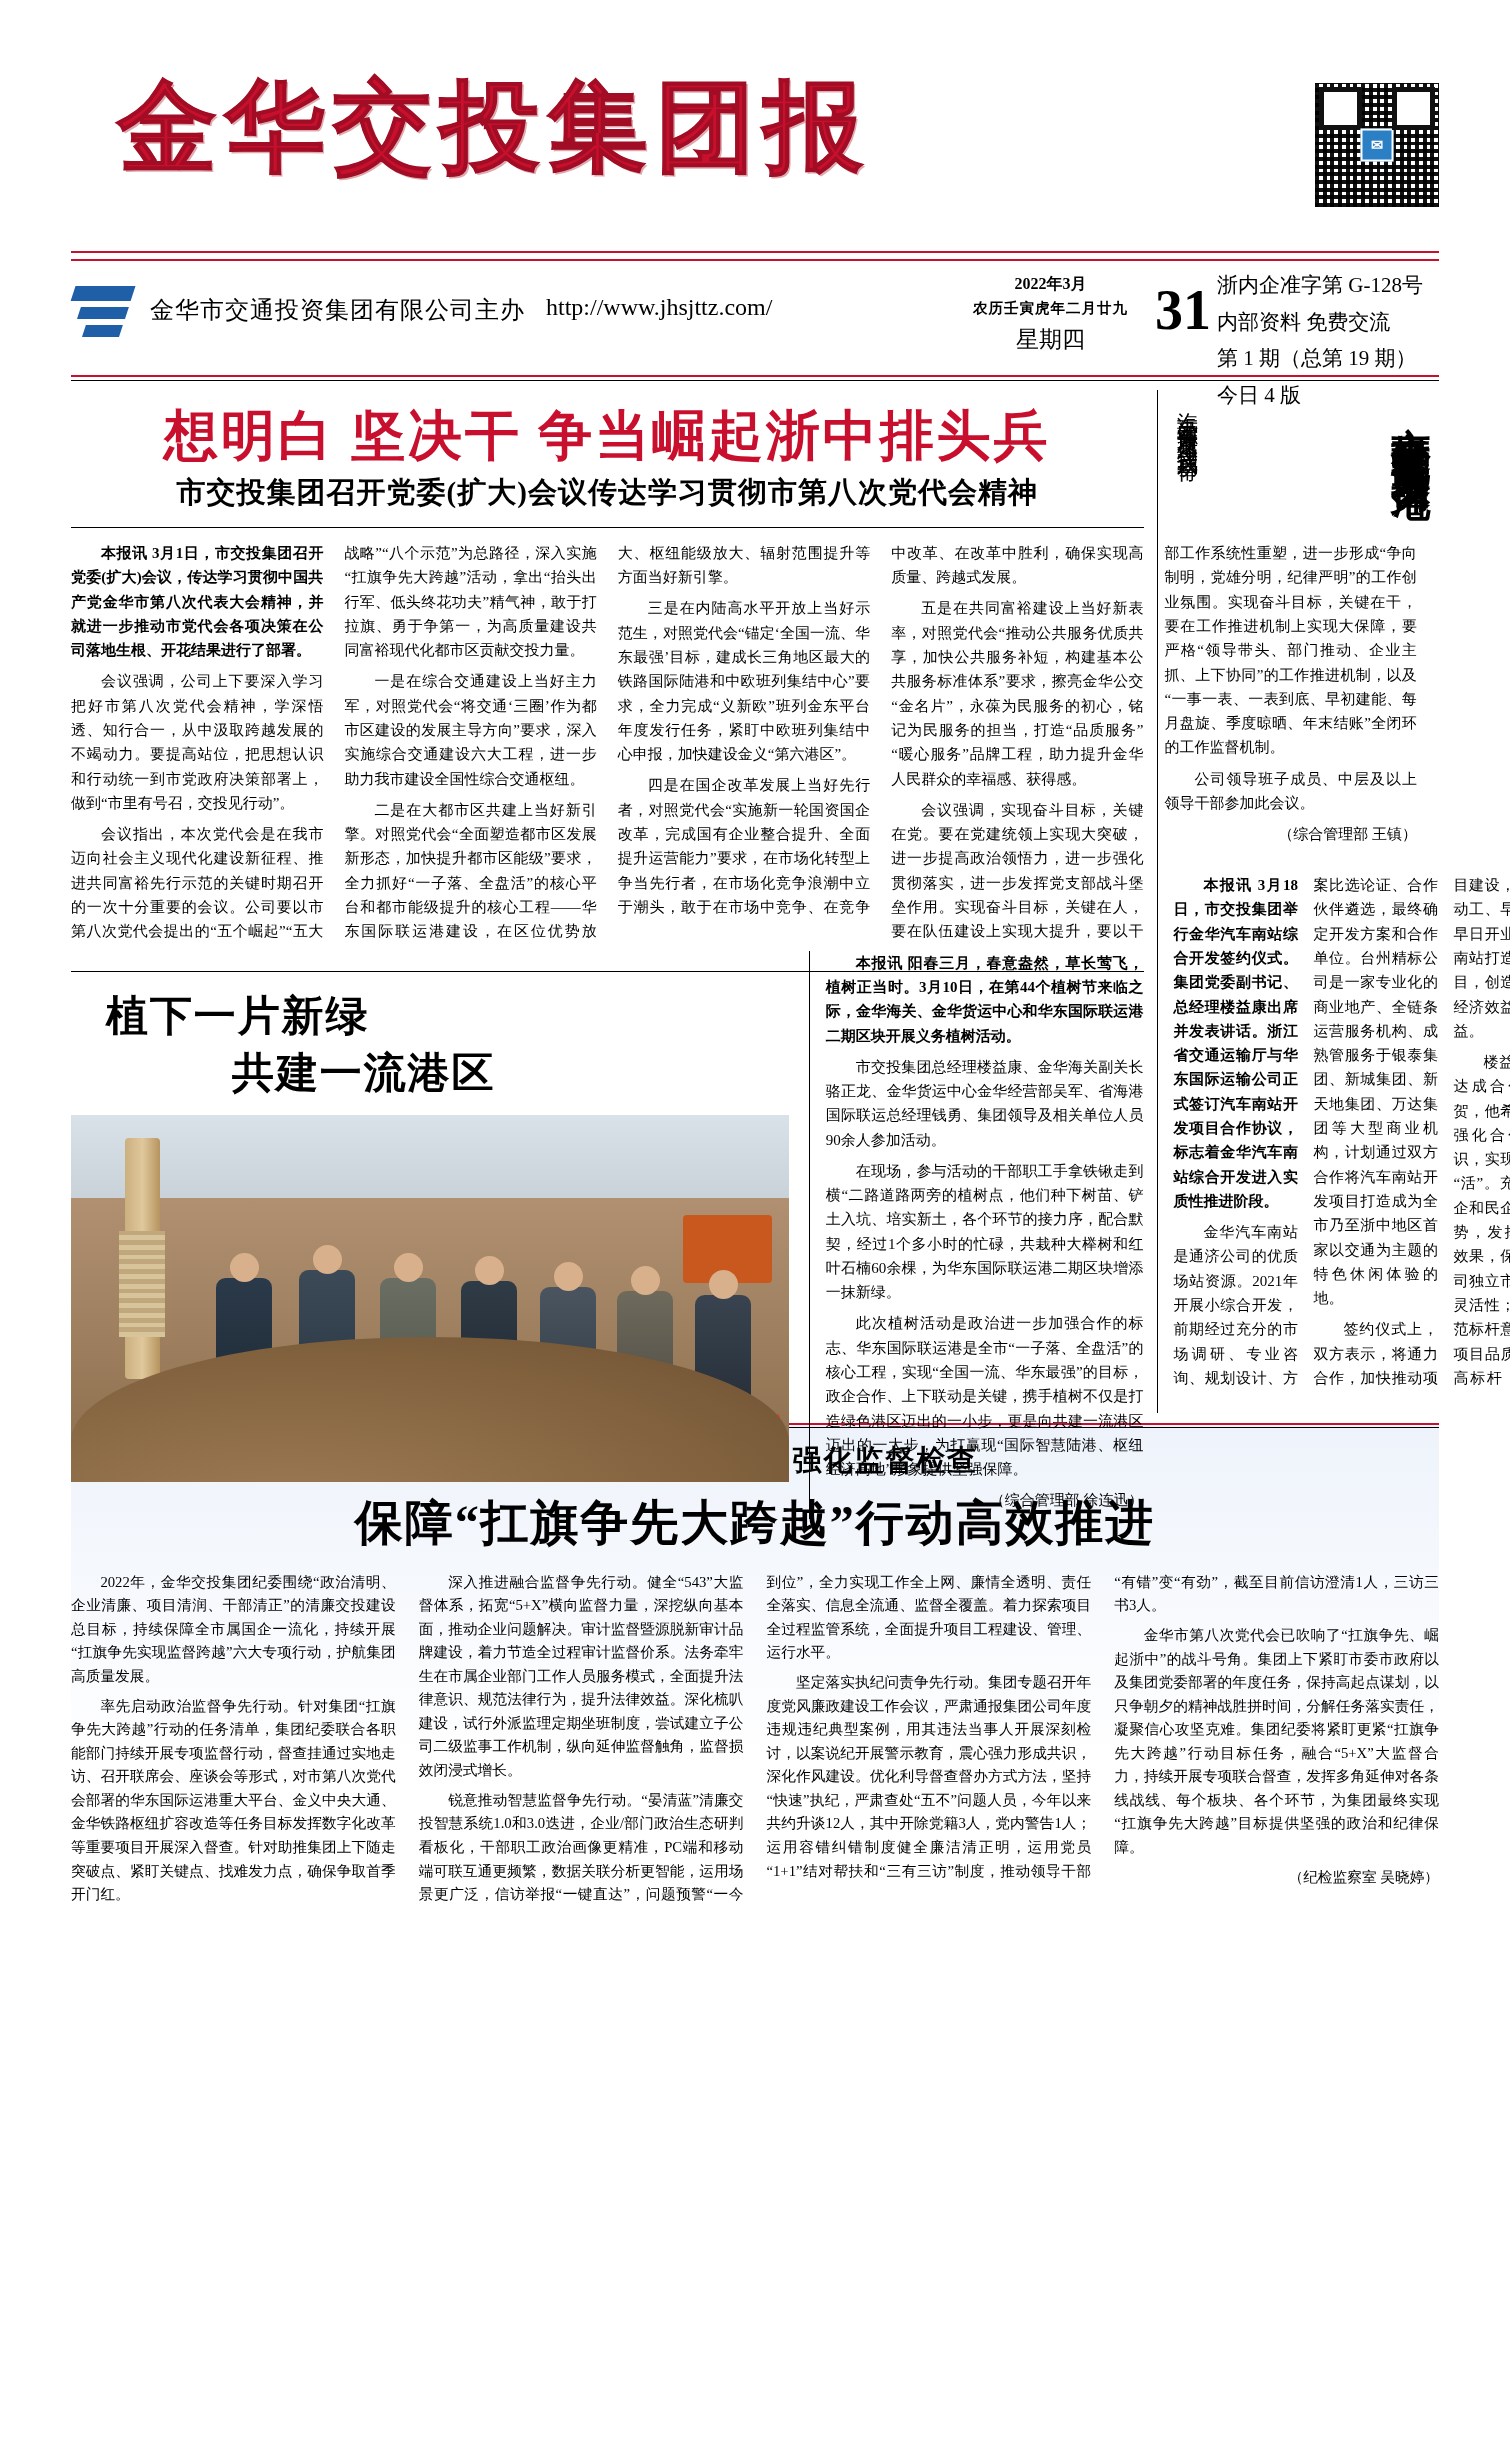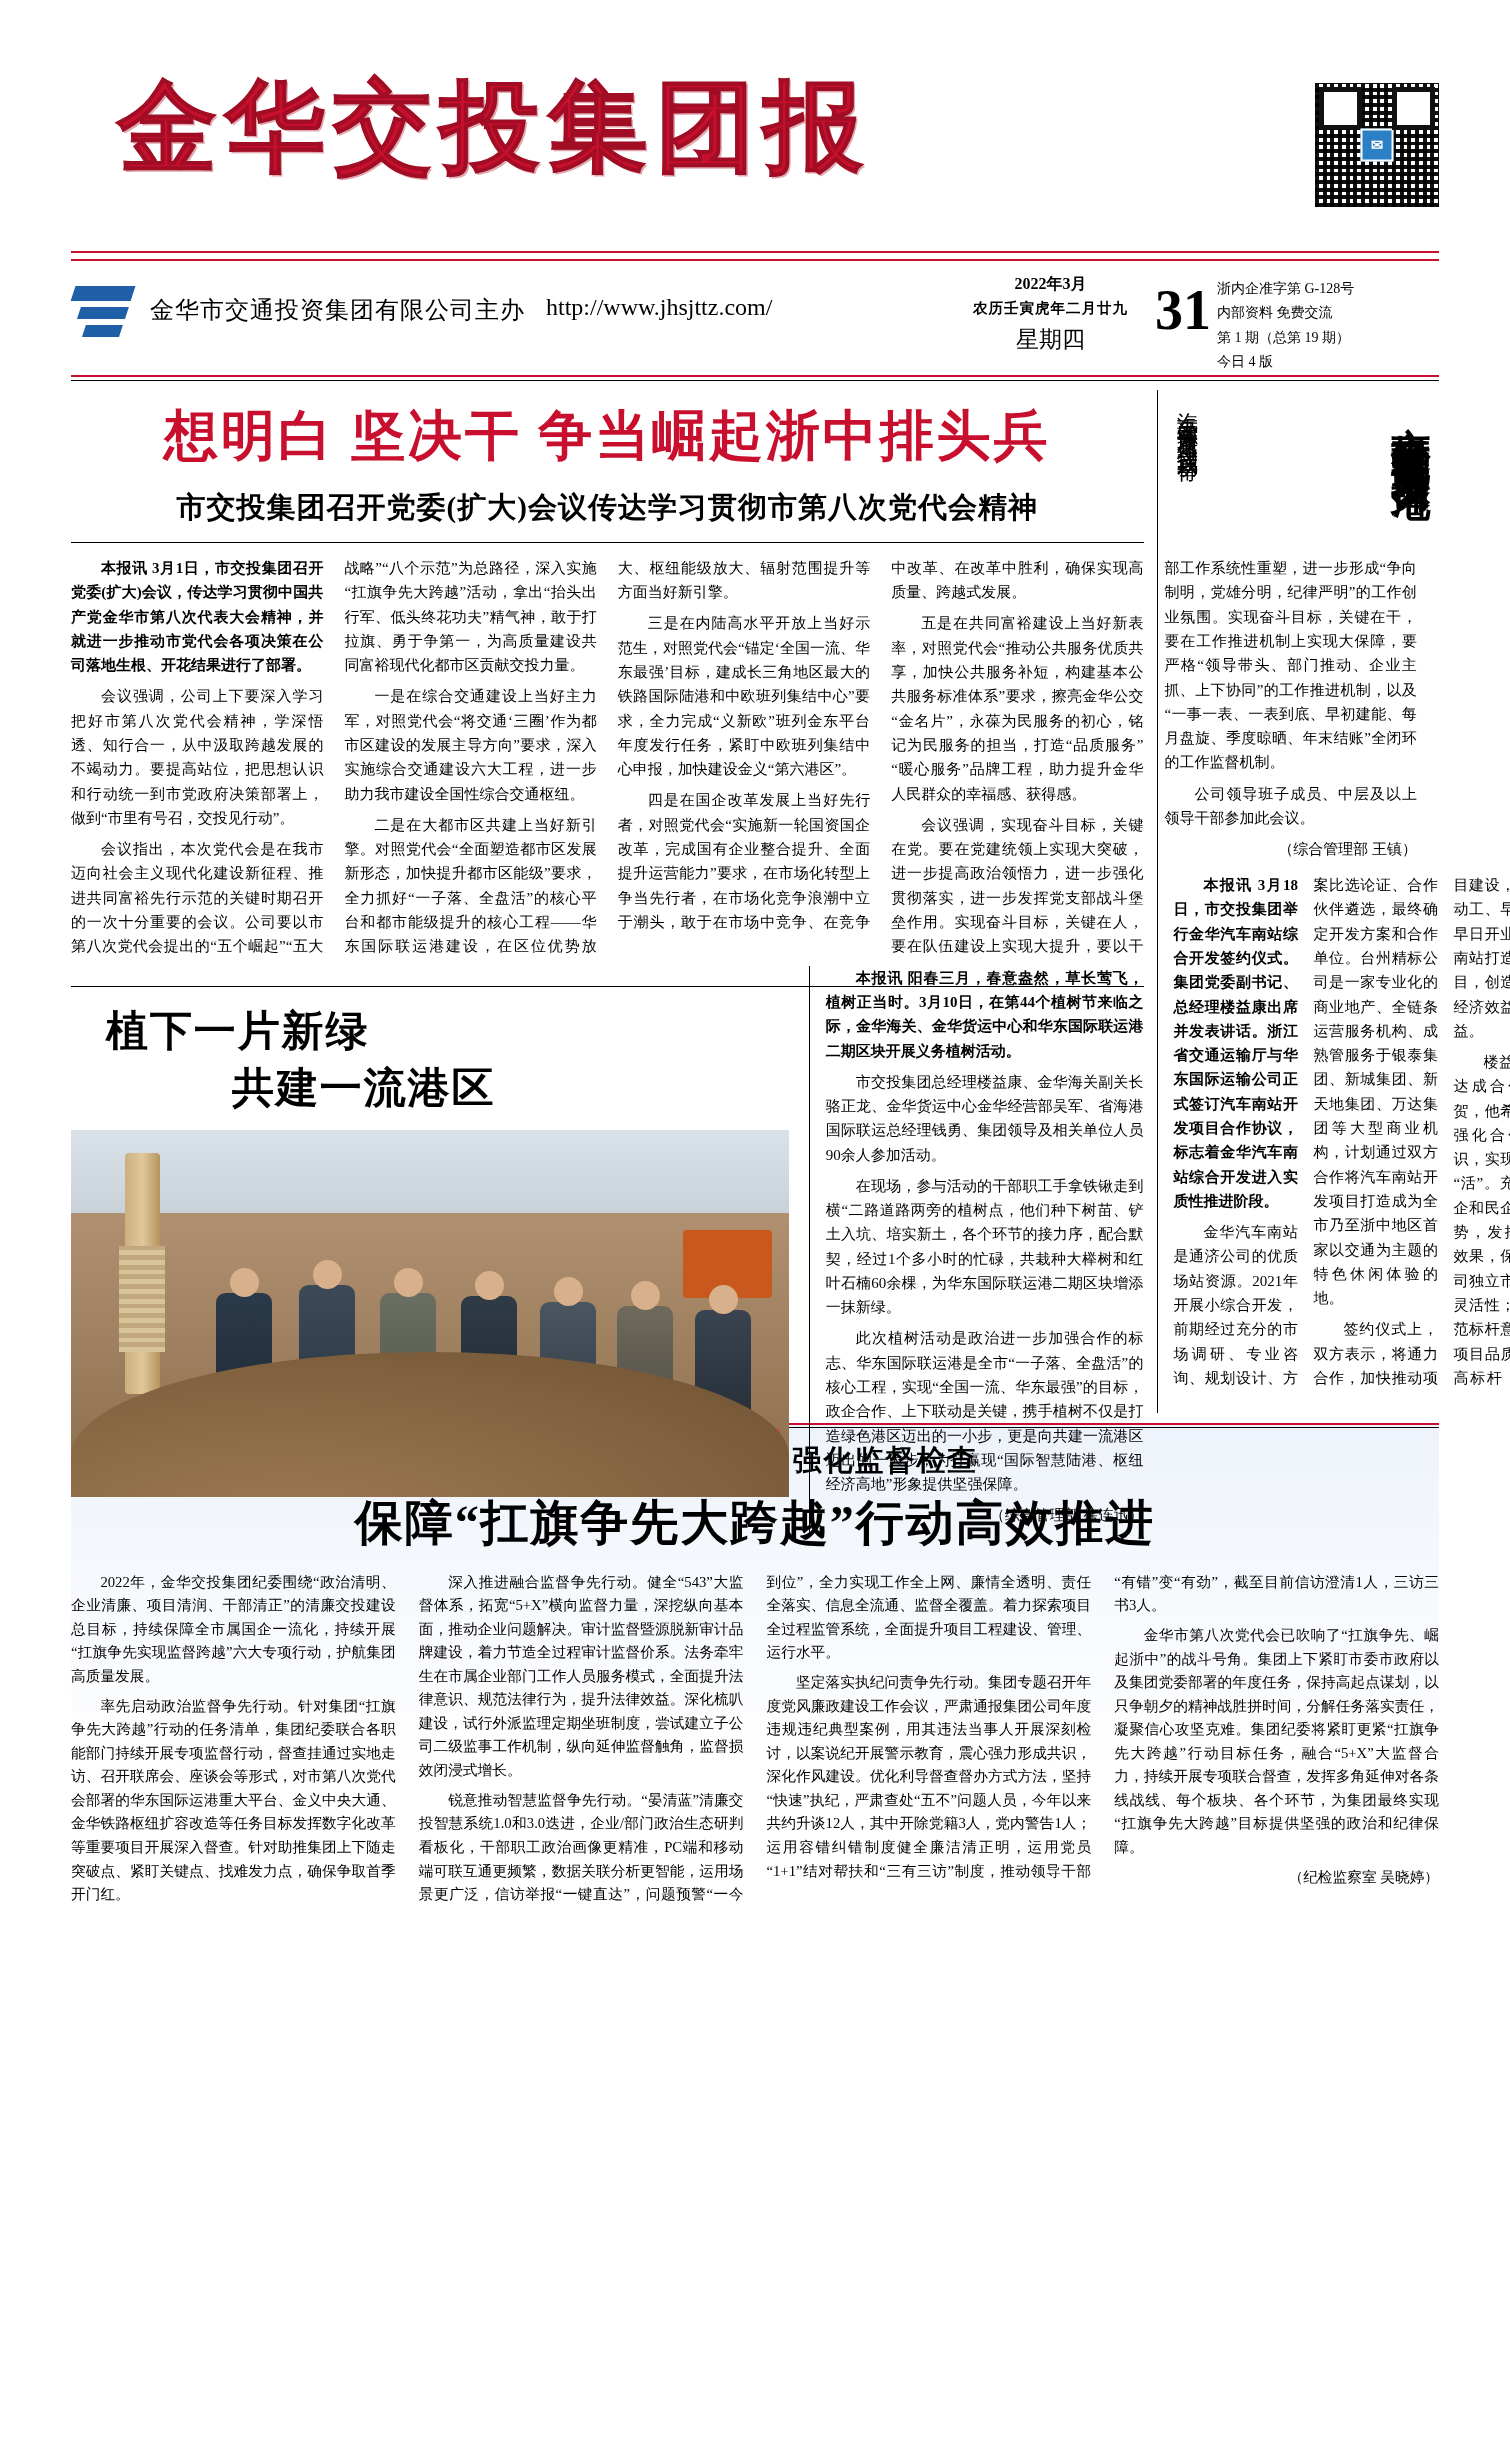--- a/index.html
+++ b/index.html
@@ -131,9 +131,9 @@
   }
   .rightmeta {
     position: absolute;
-    right: 0; top: 16px;
+    right: 0; top: 6px;
     text-align: left;
-    font-size: 14px;
+    font-size: 21px;
     line-height: 1.75;
     width: 222px;
   }

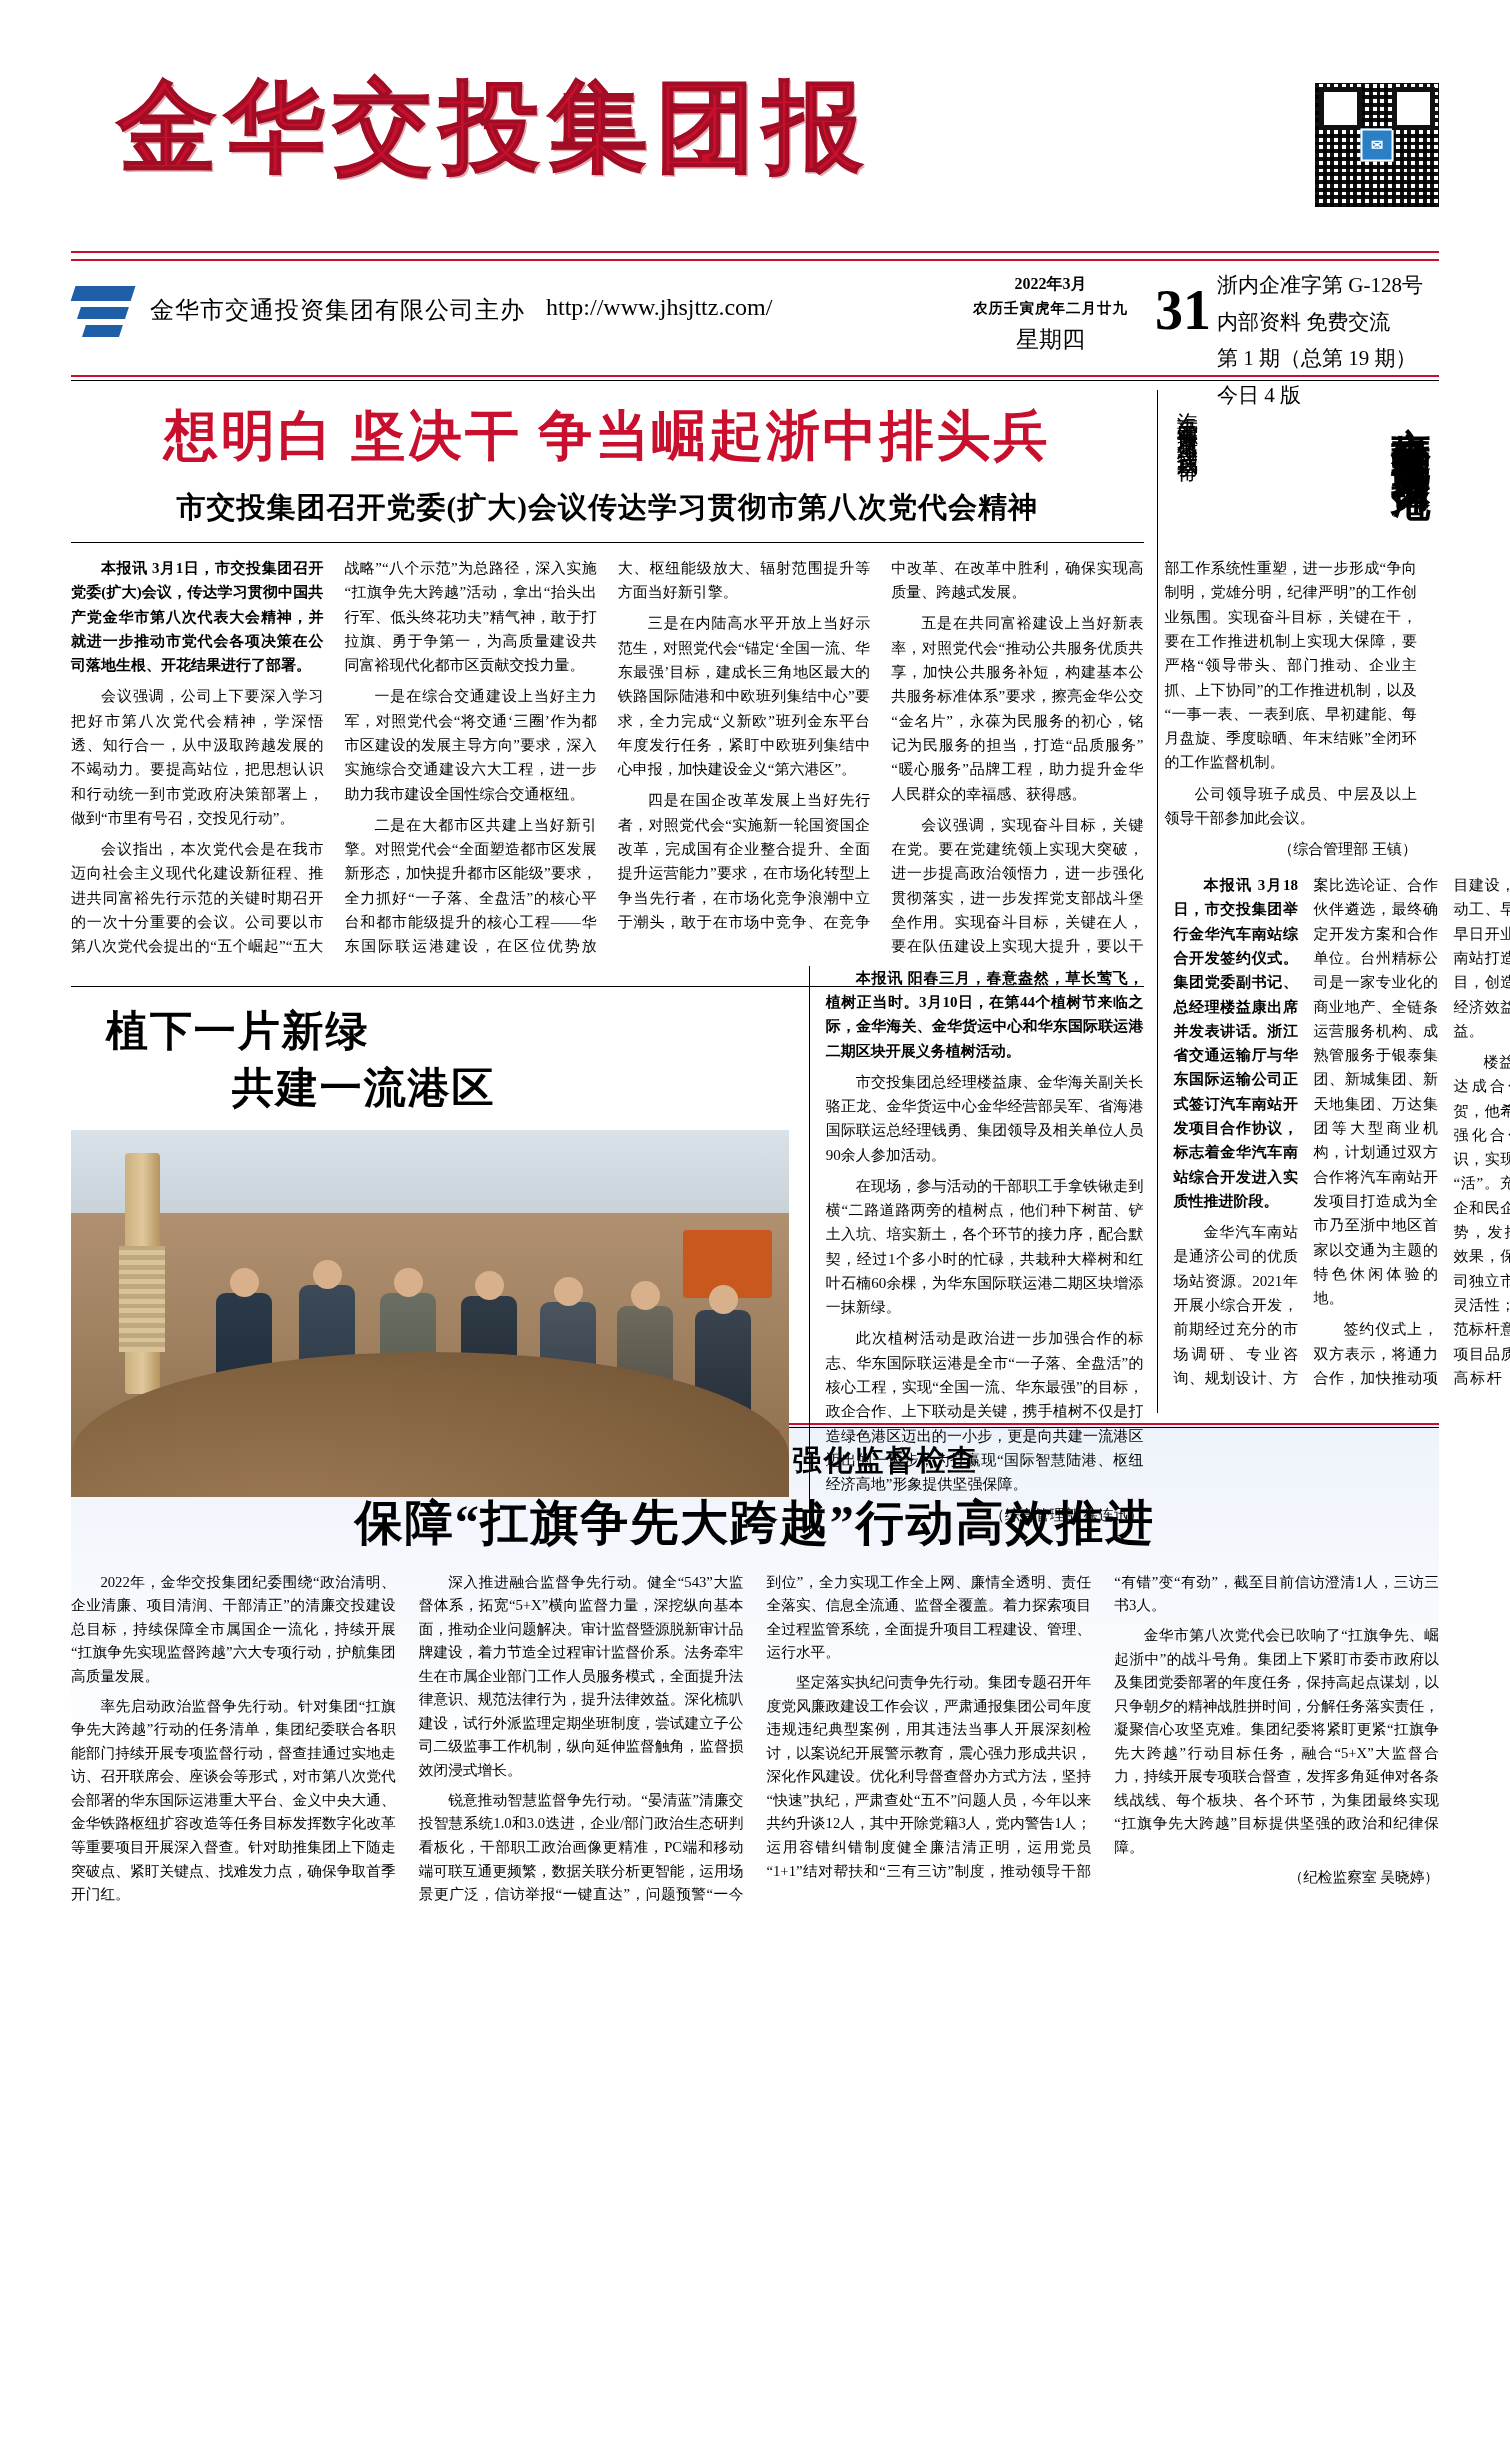--- a/index.html
+++ b/index.html
@@ -180,7 +180,7 @@
     font-family: "Liberation Serif", serif;
   }
   .headline h2 {
-    margin: 15px 0 0 0;
+    margin: 0 0 0 0;
     font-size: 29px;
     font-weight: bold;
     letter-spacing: 1px;

